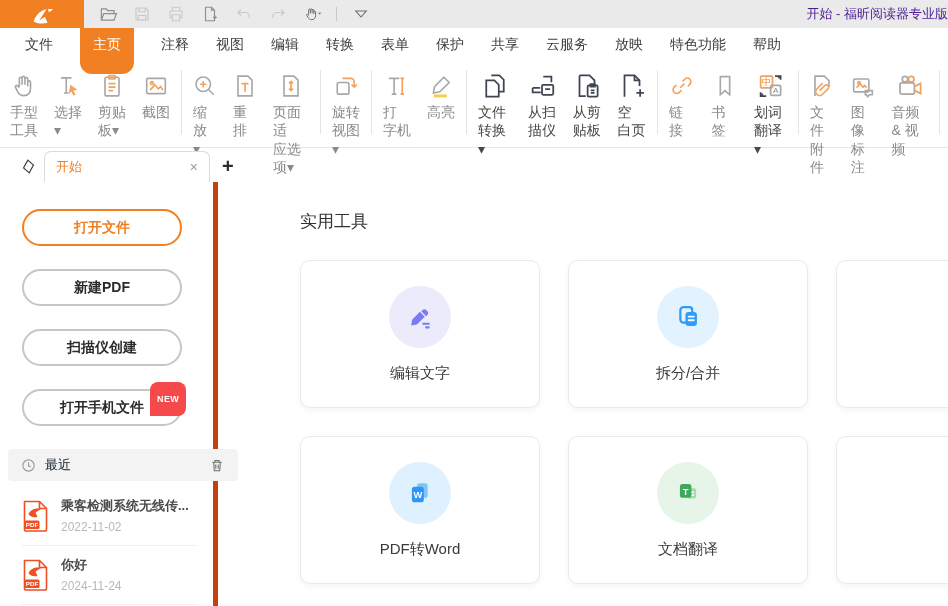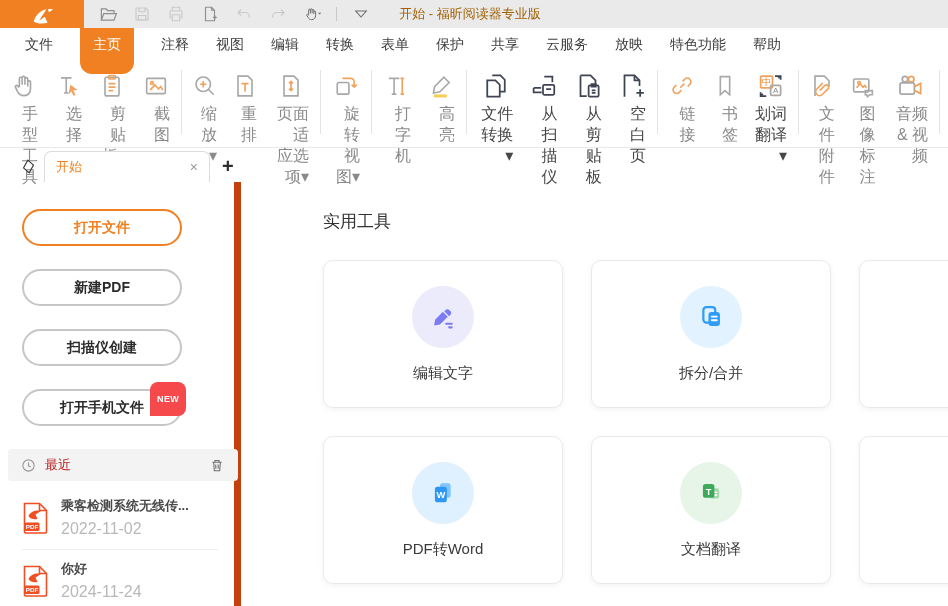--- a/index.html
+++ b/index.html
@@ -14,7 +14,7 @@
   .qat svg { stroke:#8E8E8E; fill:none; stroke-width:1.5; }
   .qat .disabled svg { stroke:#C9C9C9; }
   .qat-sep { width:1px; height:14px; background:#C9C9C9; }
-  .win-title { position:absolute; left:0; right:8px; text-align:center; font-size:13px; color:#a16207; pointer-events:none; }
+  .win-title { position:absolute; left:0; right:0; text-align:right; font-size:13px; color:#4c1d95; pointer-events:none; }
 
   
   .menubar { height:34px; background:#fff; display:flex; align-items:center; padding-left:25px; gap:27px; }

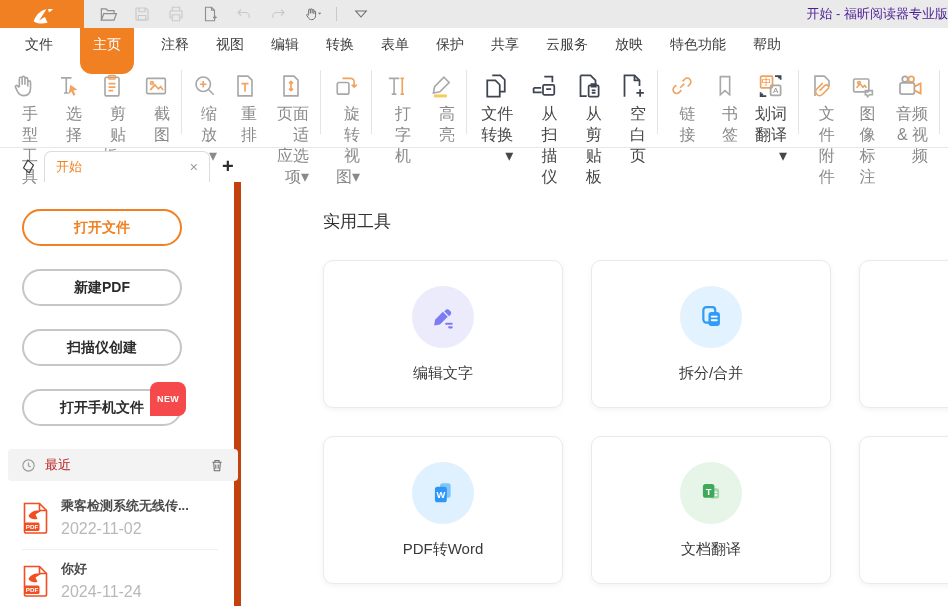--- a/index.html
+++ b/index.html
@@ -28,7 +28,7 @@
   .tool { display:flex; flex-direction:column; align-items:center; padding:7px 8px 2px; min-width:40px; }
   .t-icon { height:34px; display:flex; align-items:center; justify-content:center; }
   .t-icon svg { stroke-width:1.4; fill:none; }
-  .t-label { font-size:16px; line-height:1.32; color:#8A8A8A; text-align:right; white-space:pre-line; }
+  .t-label { font-size:14px; line-height:1.32; color:#8A8A8A; text-align:left; white-space:pre-line; }
   .tool.dark .t-label { color:#474747; }
   .g { stroke:#A8A8A8; } .o { stroke:#F0A35F; } .of { fill:#F0A35F; stroke:none; }
   .d { stroke:#3E4452; }

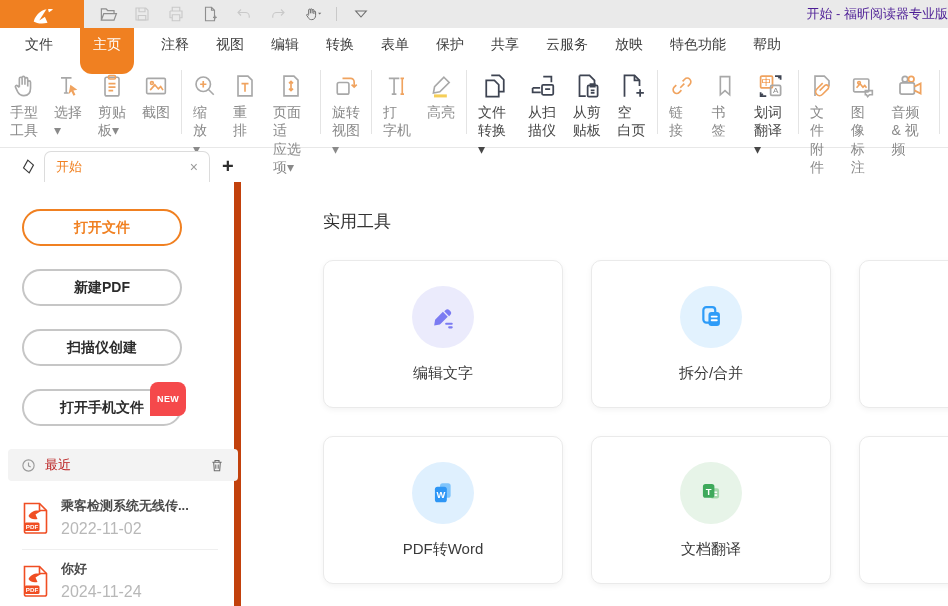--- a/index.html
+++ b/index.html
@@ -43,7 +43,7 @@
 
   
   .content { display:flex; height:424px; }
-  .sidebar { width:241px; flex:none; border-right:7px solid #c2410c; padding-top:27px; }
+  .sidebar { width:218px; flex:none; border-right:5px solid #c2410c; padding-top:27px; }
   .side-btn { position:relative; display:block; width:160px; height:37px; margin:0 0 23px 22px; border-radius:19px; border:2px solid #C6C6C6; background:#fff; font-size:14px; font-weight:700; color:#2B2B2B; font-family:inherit; }
   .side-btn.primary { border-color:#F08021; color:#F08021; }
   .badge { position:absolute; top:-9px; right:-6px; background:#F5494B; color:#fff; font-size:9px; font-weight:700; padding:12px 7px; border-radius:8px 8px 8px 0; letter-spacing:.3px; }

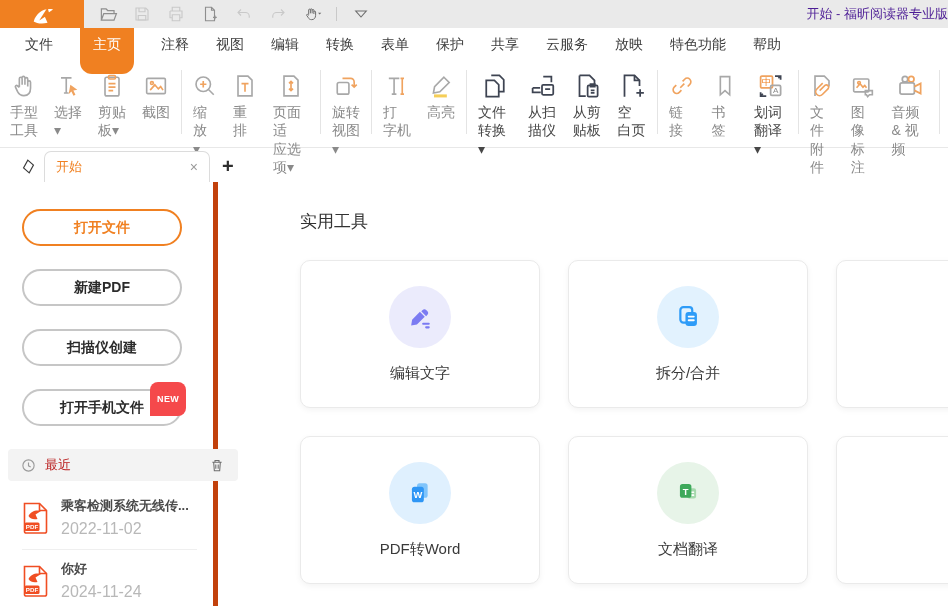--- a/index.html
+++ b/index.html
@@ -48,7 +48,7 @@
   .side-btn.primary { border-color:#F08021; color:#F08021; }
   .badge { position:absolute; top:-9px; right:-6px; background:#F5494B; color:#fff; font-size:9px; font-weight:700; padding:12px 7px; border-radius:8px 8px 8px 0; letter-spacing:.3px; }
   .recent-hd { width:230px; height:32px; margin:0 0 6px 8px; background:#F3F3F3; border-radius:4px; display:flex; align-items:center; padding:0 13px; }
-  .recent-hd .title { font-size:13px; color:#b91c1c; margin-left:9px; flex:1; }
+  .recent-hd .title { font-size:13px; color:#0f172a; margin-left:9px; flex:1; }
   .file-item { display:flex; align-items:center; margin:0 16px 0 22px; padding:10px 0 11px; border-bottom:1px solid #EFEFEF; }
   .pdf-ico { width:27px; height:32px; flex:none; }
   .f-meta { margin-left:12px; min-width:0; }

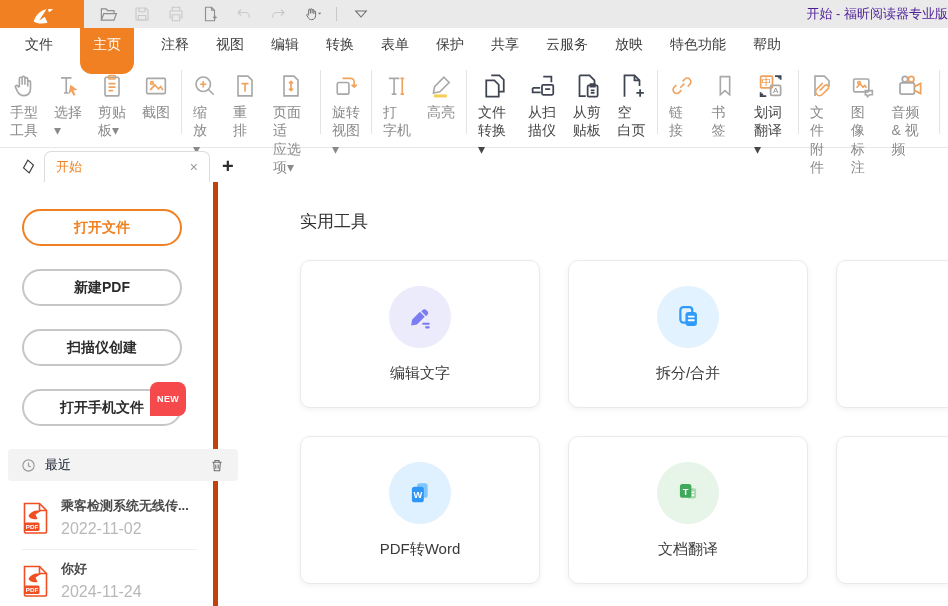--- a/index.html
+++ b/index.html
@@ -53,7 +53,7 @@
   .pdf-ico { width:27px; height:32px; flex:none; }
   .f-meta { margin-left:12px; min-width:0; }
   .f-name { font-size:13px; color:#4A4A4A; white-space:nowrap; overflow:hidden; max-width:158px;font-weight:bold; }
-  .f-date { font-size:16px; color:#B8B8B8; margin-top:5px; }
+  .f-date { font-size:12px; color:#B8B8B8; margin-top:5px; }
 
   .main { flex:1; padding:28px 0 0 82px; overflow:hidden; }
   .main h2 { font-size:17px; font-weight:400; color:#333; margin-bottom:27px; }

